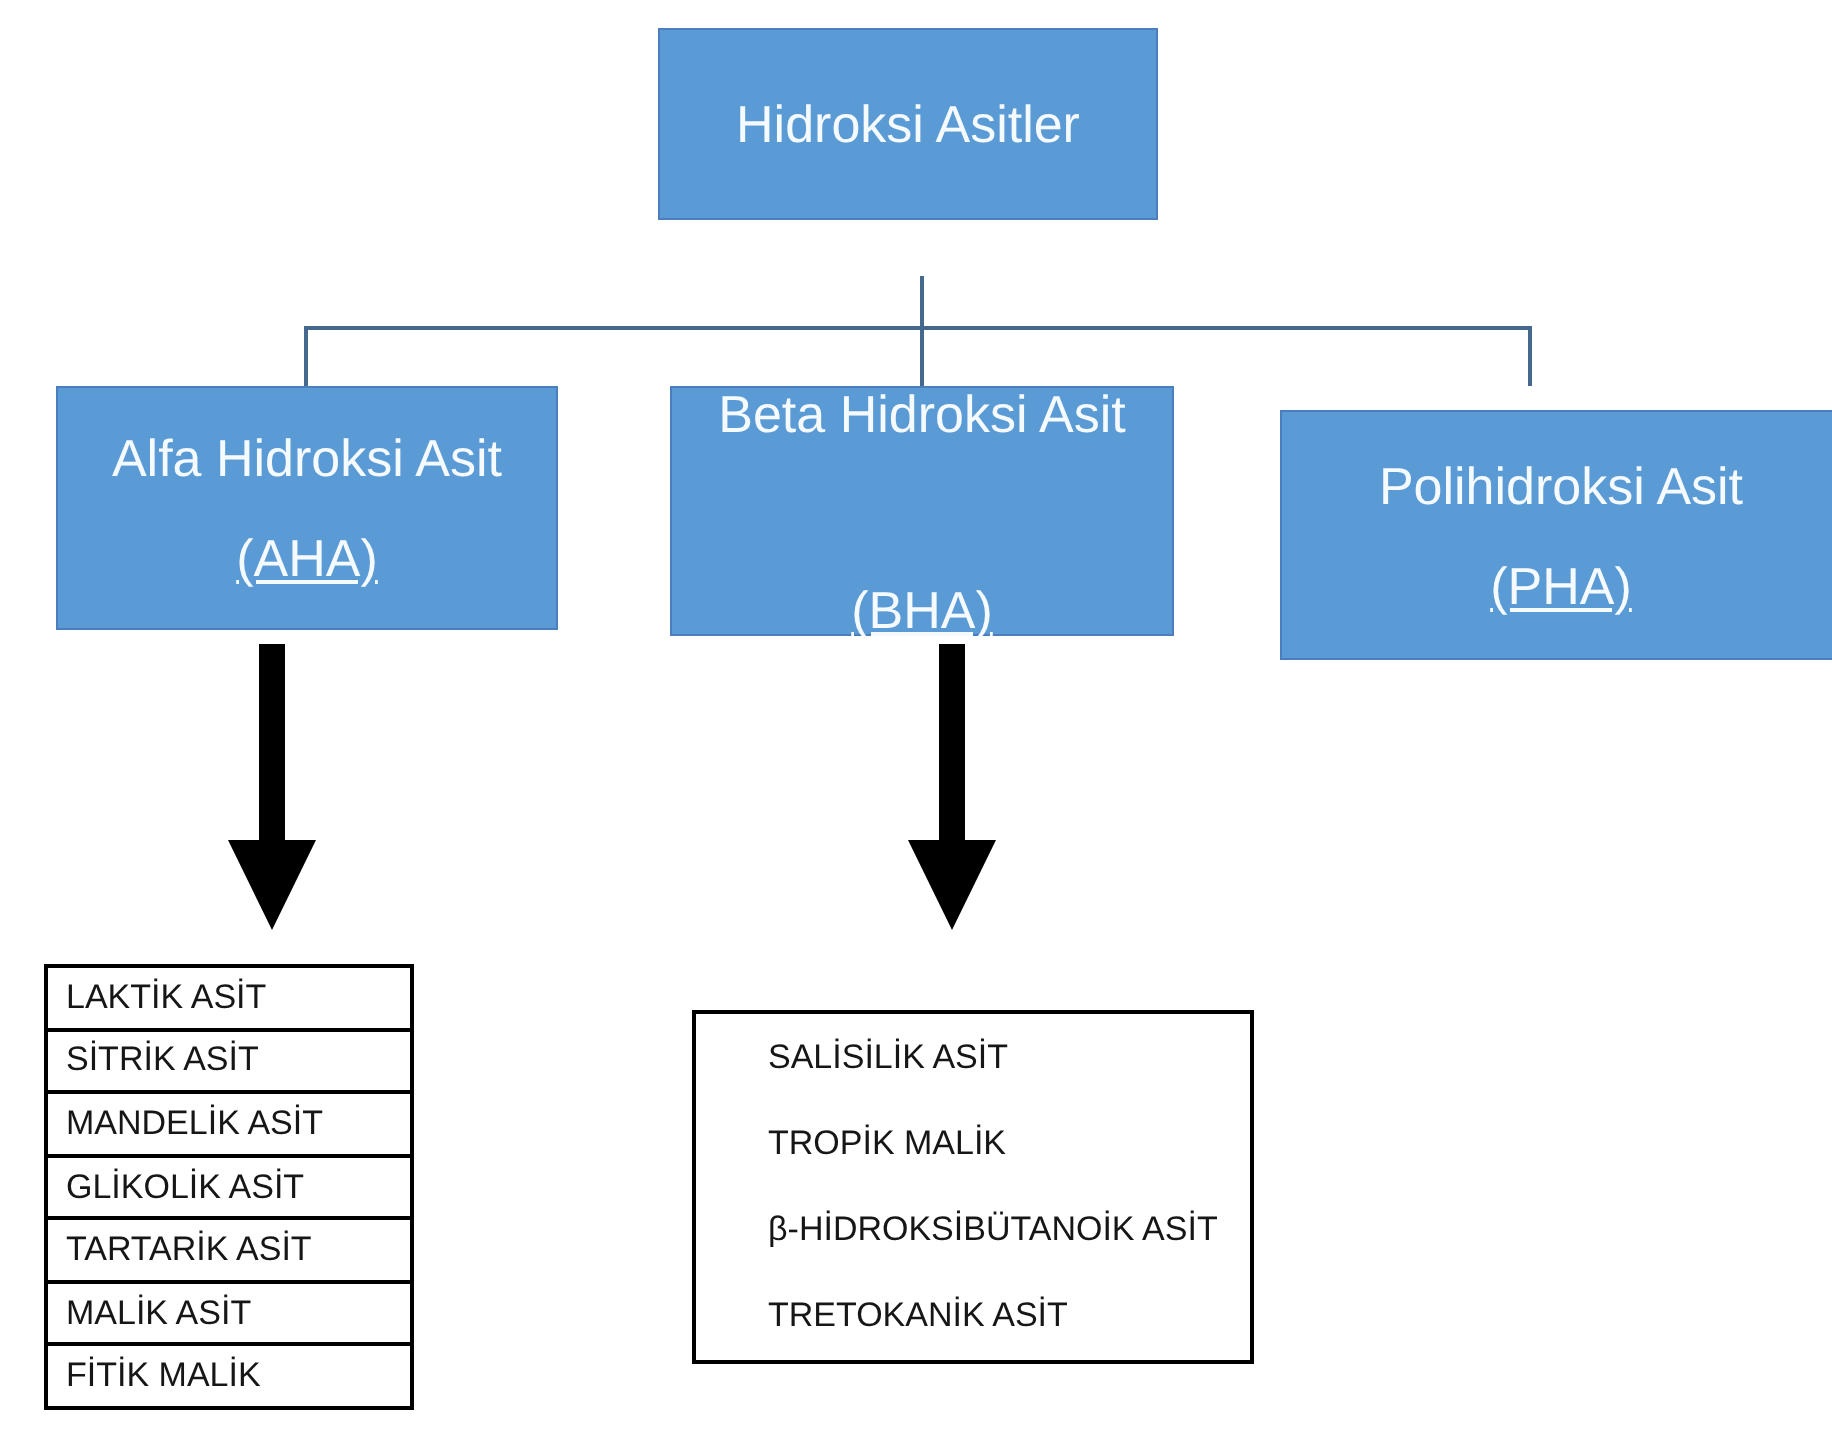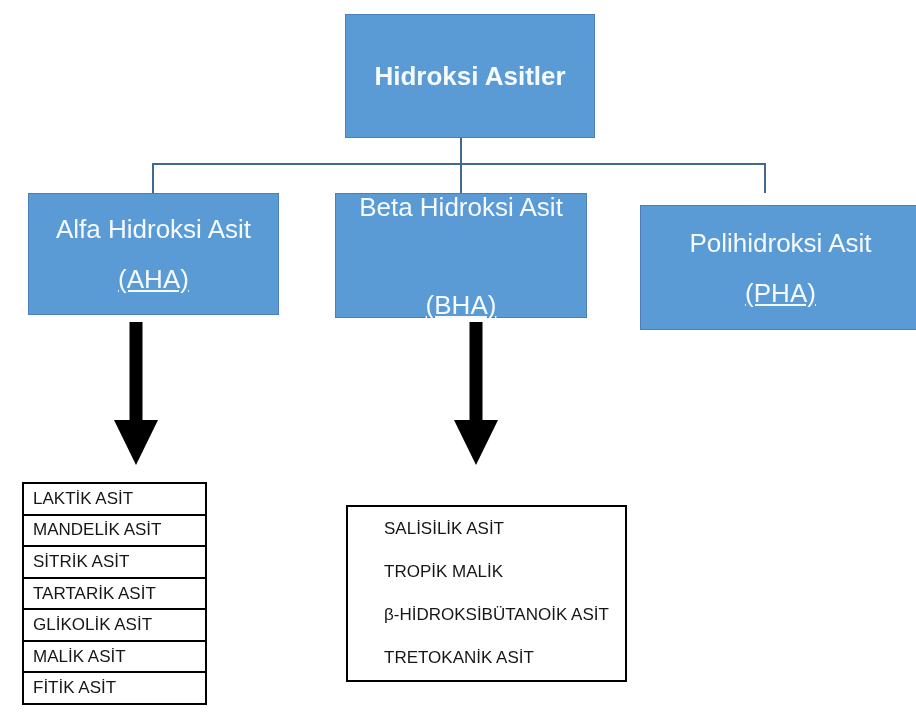--- a/index.html
+++ b/index.html
@@ -27,7 +27,7 @@
   }
   .blue-box .line { display: block; }
   .blue-box .line + .line { margin-top: 24px; text-decoration: underline; }
-  #root-box   { left: 345px; top: 14px;  width: 250px; height: 124px; font-weight: bold; }
+  #root-box   { left: 329px; top: 14px;  width: 250px; height: 96px; }
   #aha-box    { left: 28px;  top: 193px; width: 251px; height: 122px; }
   #bha-box    { left: 335px; top: 193px; width: 252px; height: 125px; gap: 48px; }
   #pha-box    { left: 640px; top: 193px; width: 281px; height: 125px; margin-top: 12px; }

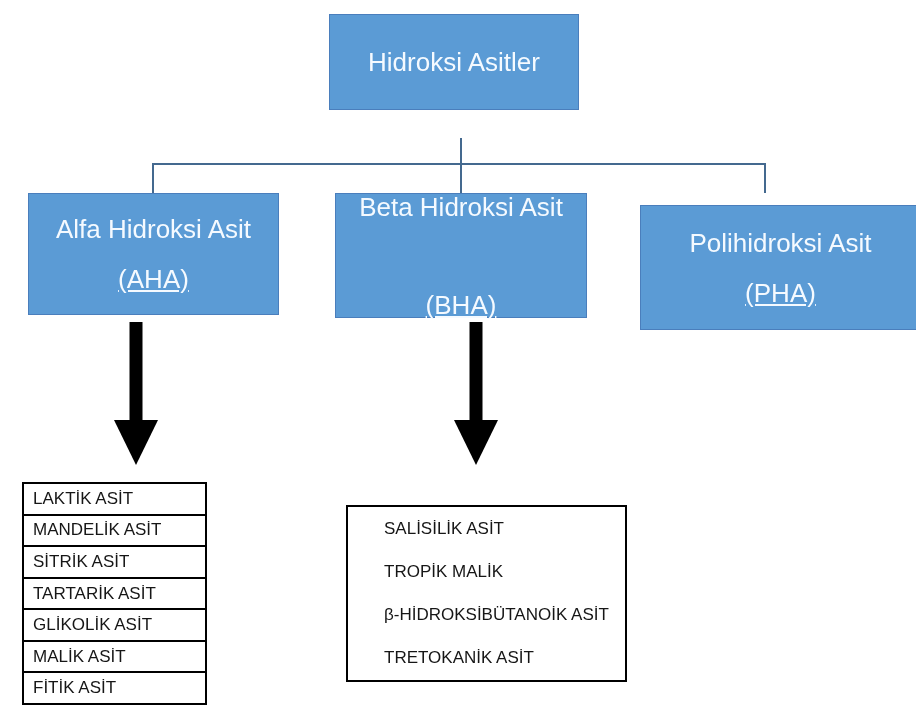--- a/index.html
+++ b/index.html
@@ -121,8 +121,8 @@
 
   <div id="aha-table">
       <div class="row">LAKTİK ASİT</div>
+      <div class="row">SİTRİK ASİT</div>
       <div class="row">MANDELİK ASİT</div>
-      <div class="row">SİTRİK ASİT</div>
       <div class="row">TARTARİK ASİT</div>
       <div class="row">GLİKOLİK ASİT</div>
       <div class="row">MALİK ASİT</div>

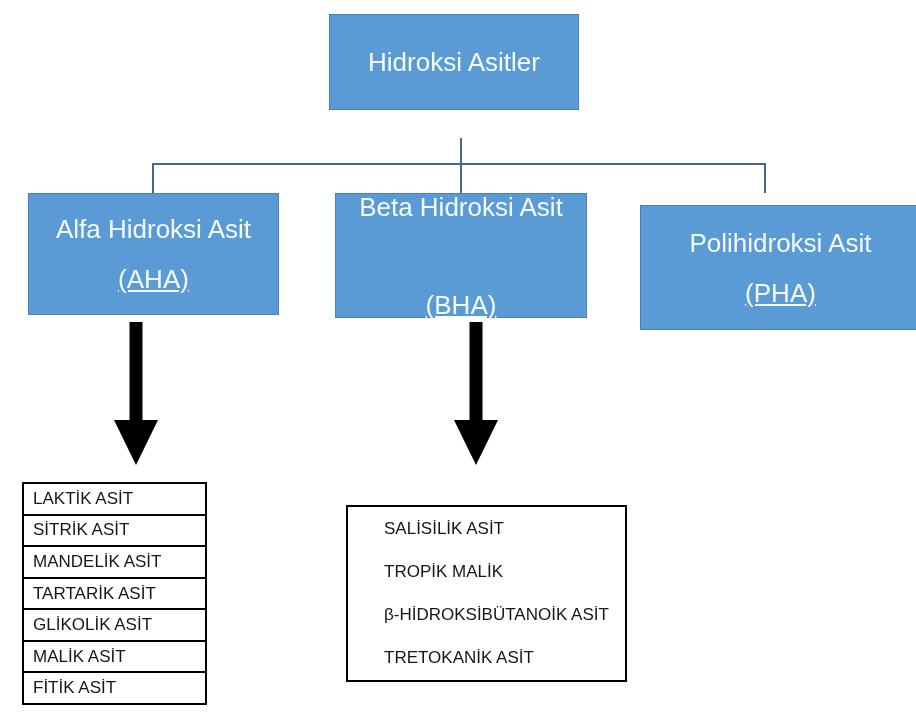--- a/index.html
+++ b/index.html
@@ -123,8 +123,8 @@
       <div class="row">LAKTİK ASİT</div>
       <div class="row">SİTRİK ASİT</div>
       <div class="row">MANDELİK ASİT</div>
+      <div class="row">GLİKOLİK ASİT</div>
       <div class="row">TARTARİK ASİT</div>
-      <div class="row">GLİKOLİK ASİT</div>
       <div class="row">MALİK ASİT</div>
       <div class="row">FİTİK ASİT</div>
     </div>

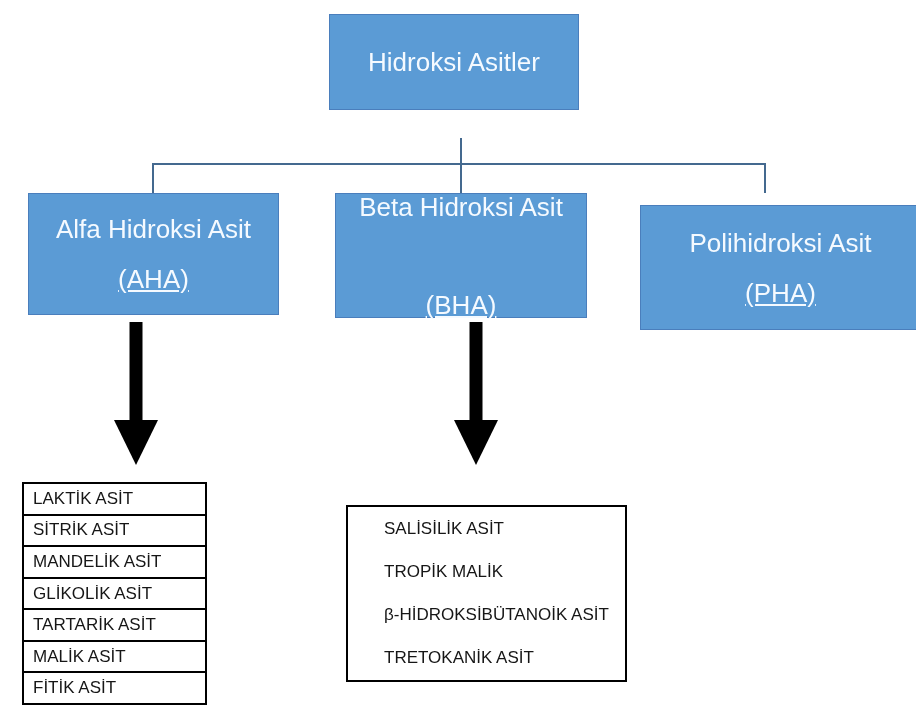--- a/index.html
+++ b/index.html
@@ -126,7 +126,7 @@
       <div class="row">GLİKOLİK ASİT</div>
       <div class="row">TARTARİK ASİT</div>
       <div class="row">MALİK ASİT</div>
-      <div class="row">FİTİK ASİT</div>
+      <div class="row">FİTİK MALİK</div>
     </div>
 
   <div id="bha-listbox">

